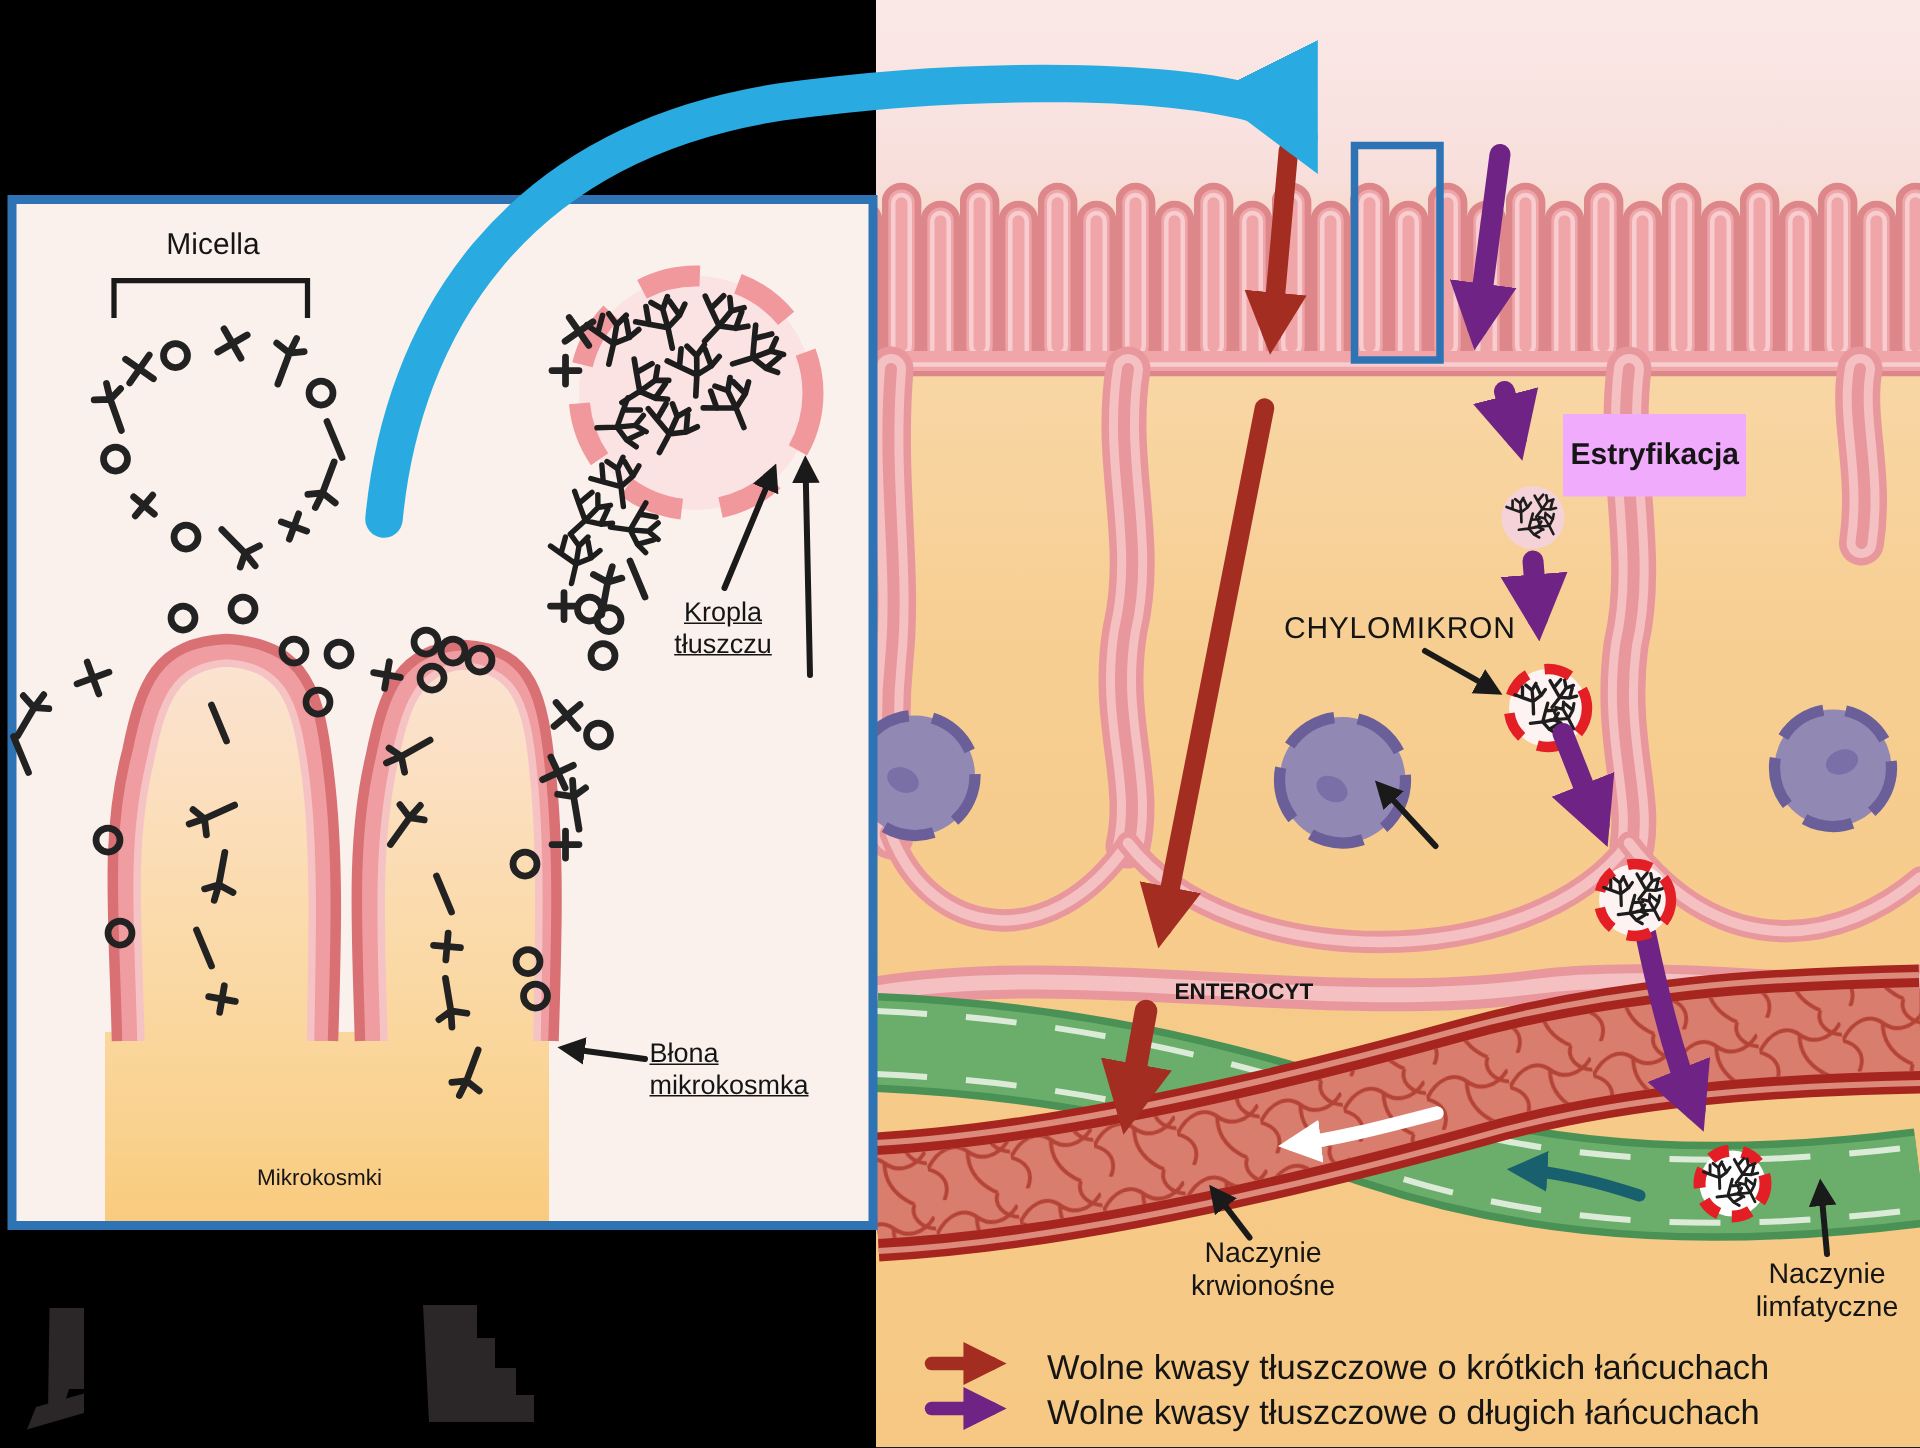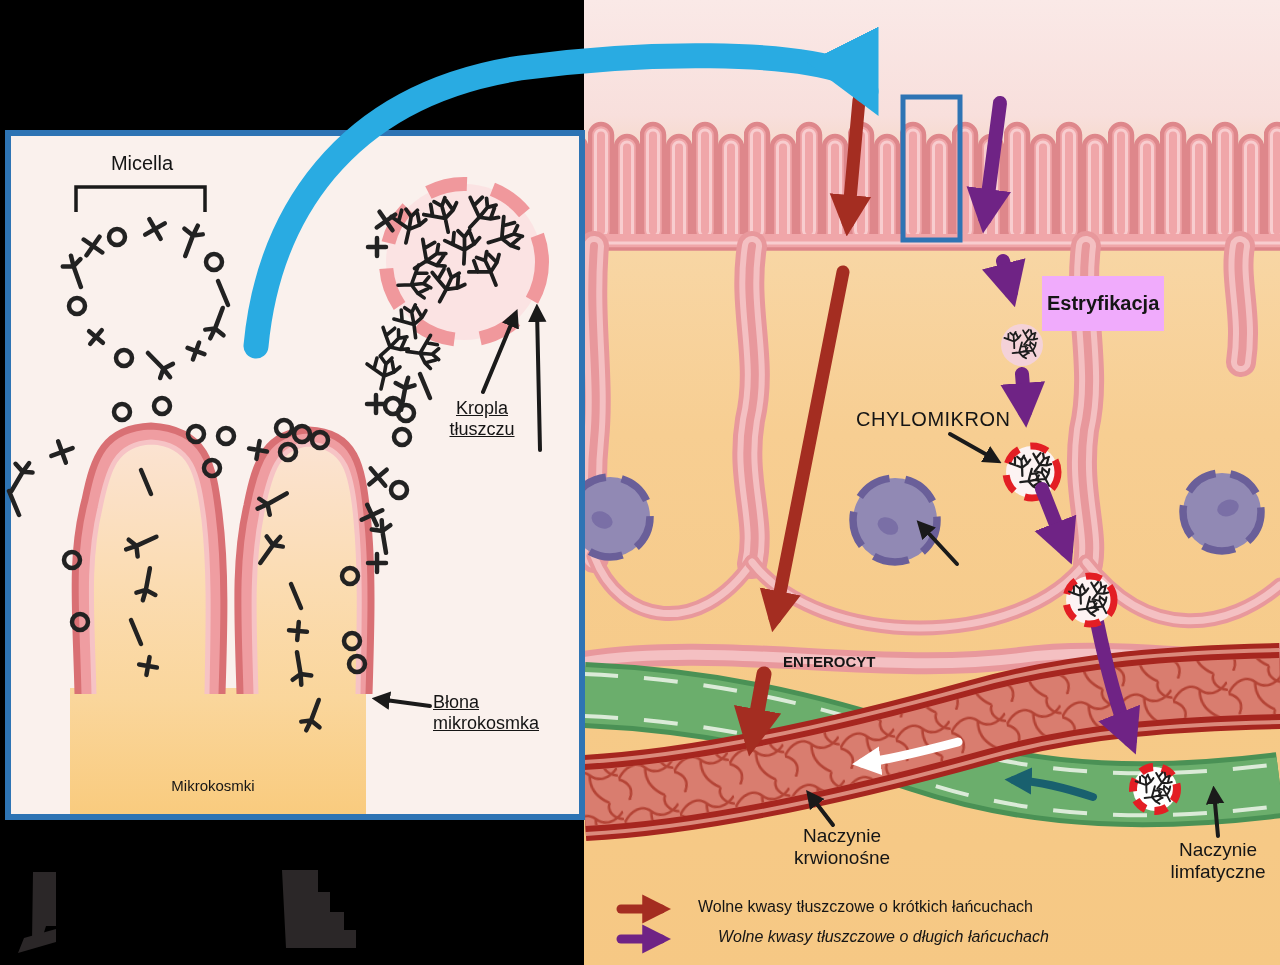--- a/index.html
+++ b/index.html
@@ -14,7 +14,7 @@
   .f19{font-size:19px;}
   .f20{font-size:20px;}
   .f21{font-size:15px;}
-  .legendtxt{font-size:16px;}
+  .legendtxt{font-size:23px;}
 </style>
 </head>
 <body>

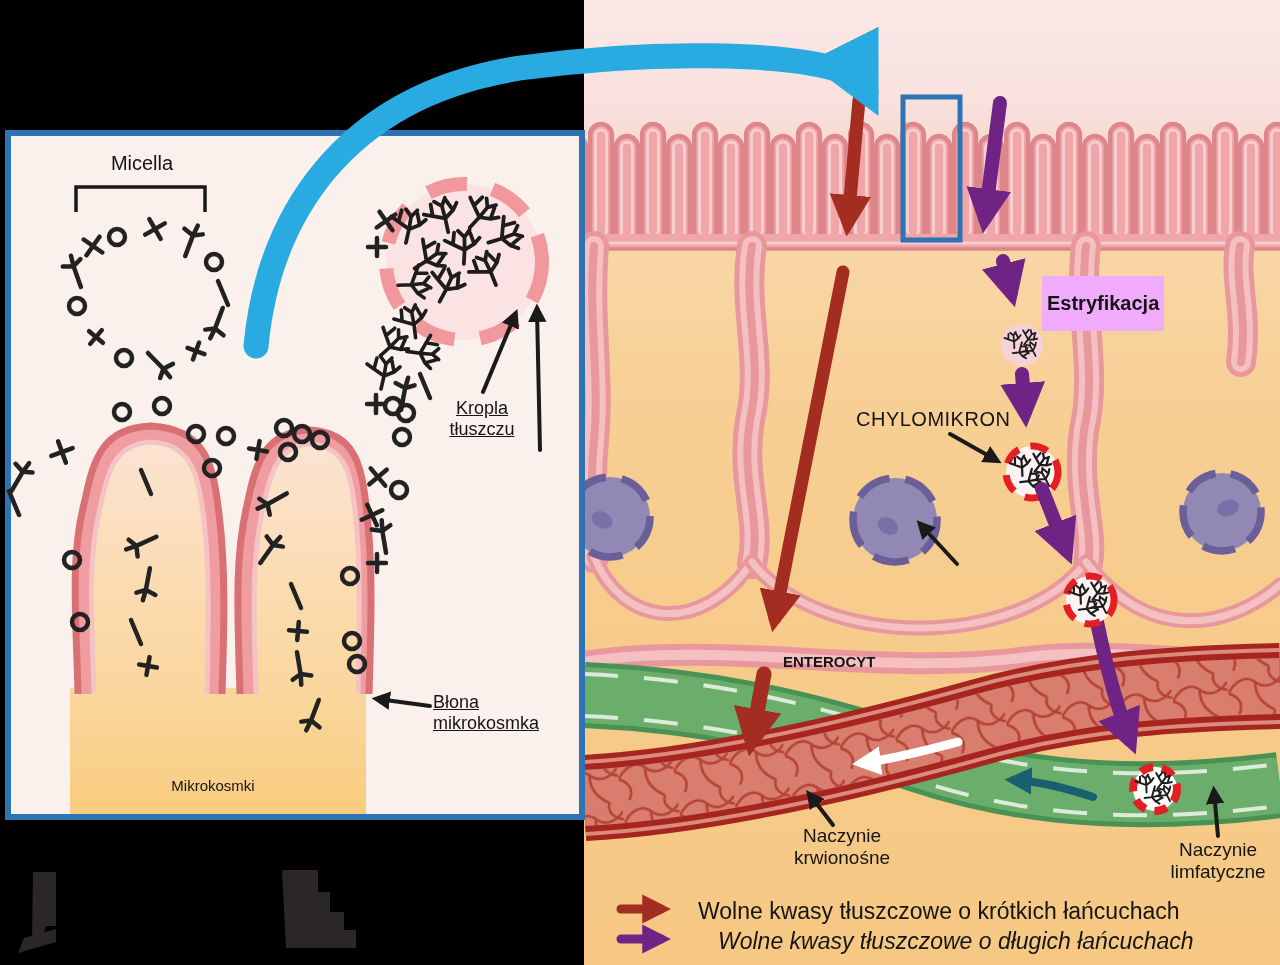--- a/index.html
+++ b/index.html
@@ -378,7 +378,7 @@
 </div>
 
 <div class="lbl legendtxt" style="left:698px;top:898px;">Wolne kwasy tłuszczowe o krótkich łańcuchach</div>
-<div class="lbl legendtxt" style="left:718px;top:928px;font-style:italic;">Wolne kwasy tłuszczowe o długich łańcuchach</div>
+<div class="lbl legendtxt" style="left:698px;top:928px;">Wolne kwasy tłuszczowe o długich łańcuchach</div>
 
 </div>
 

